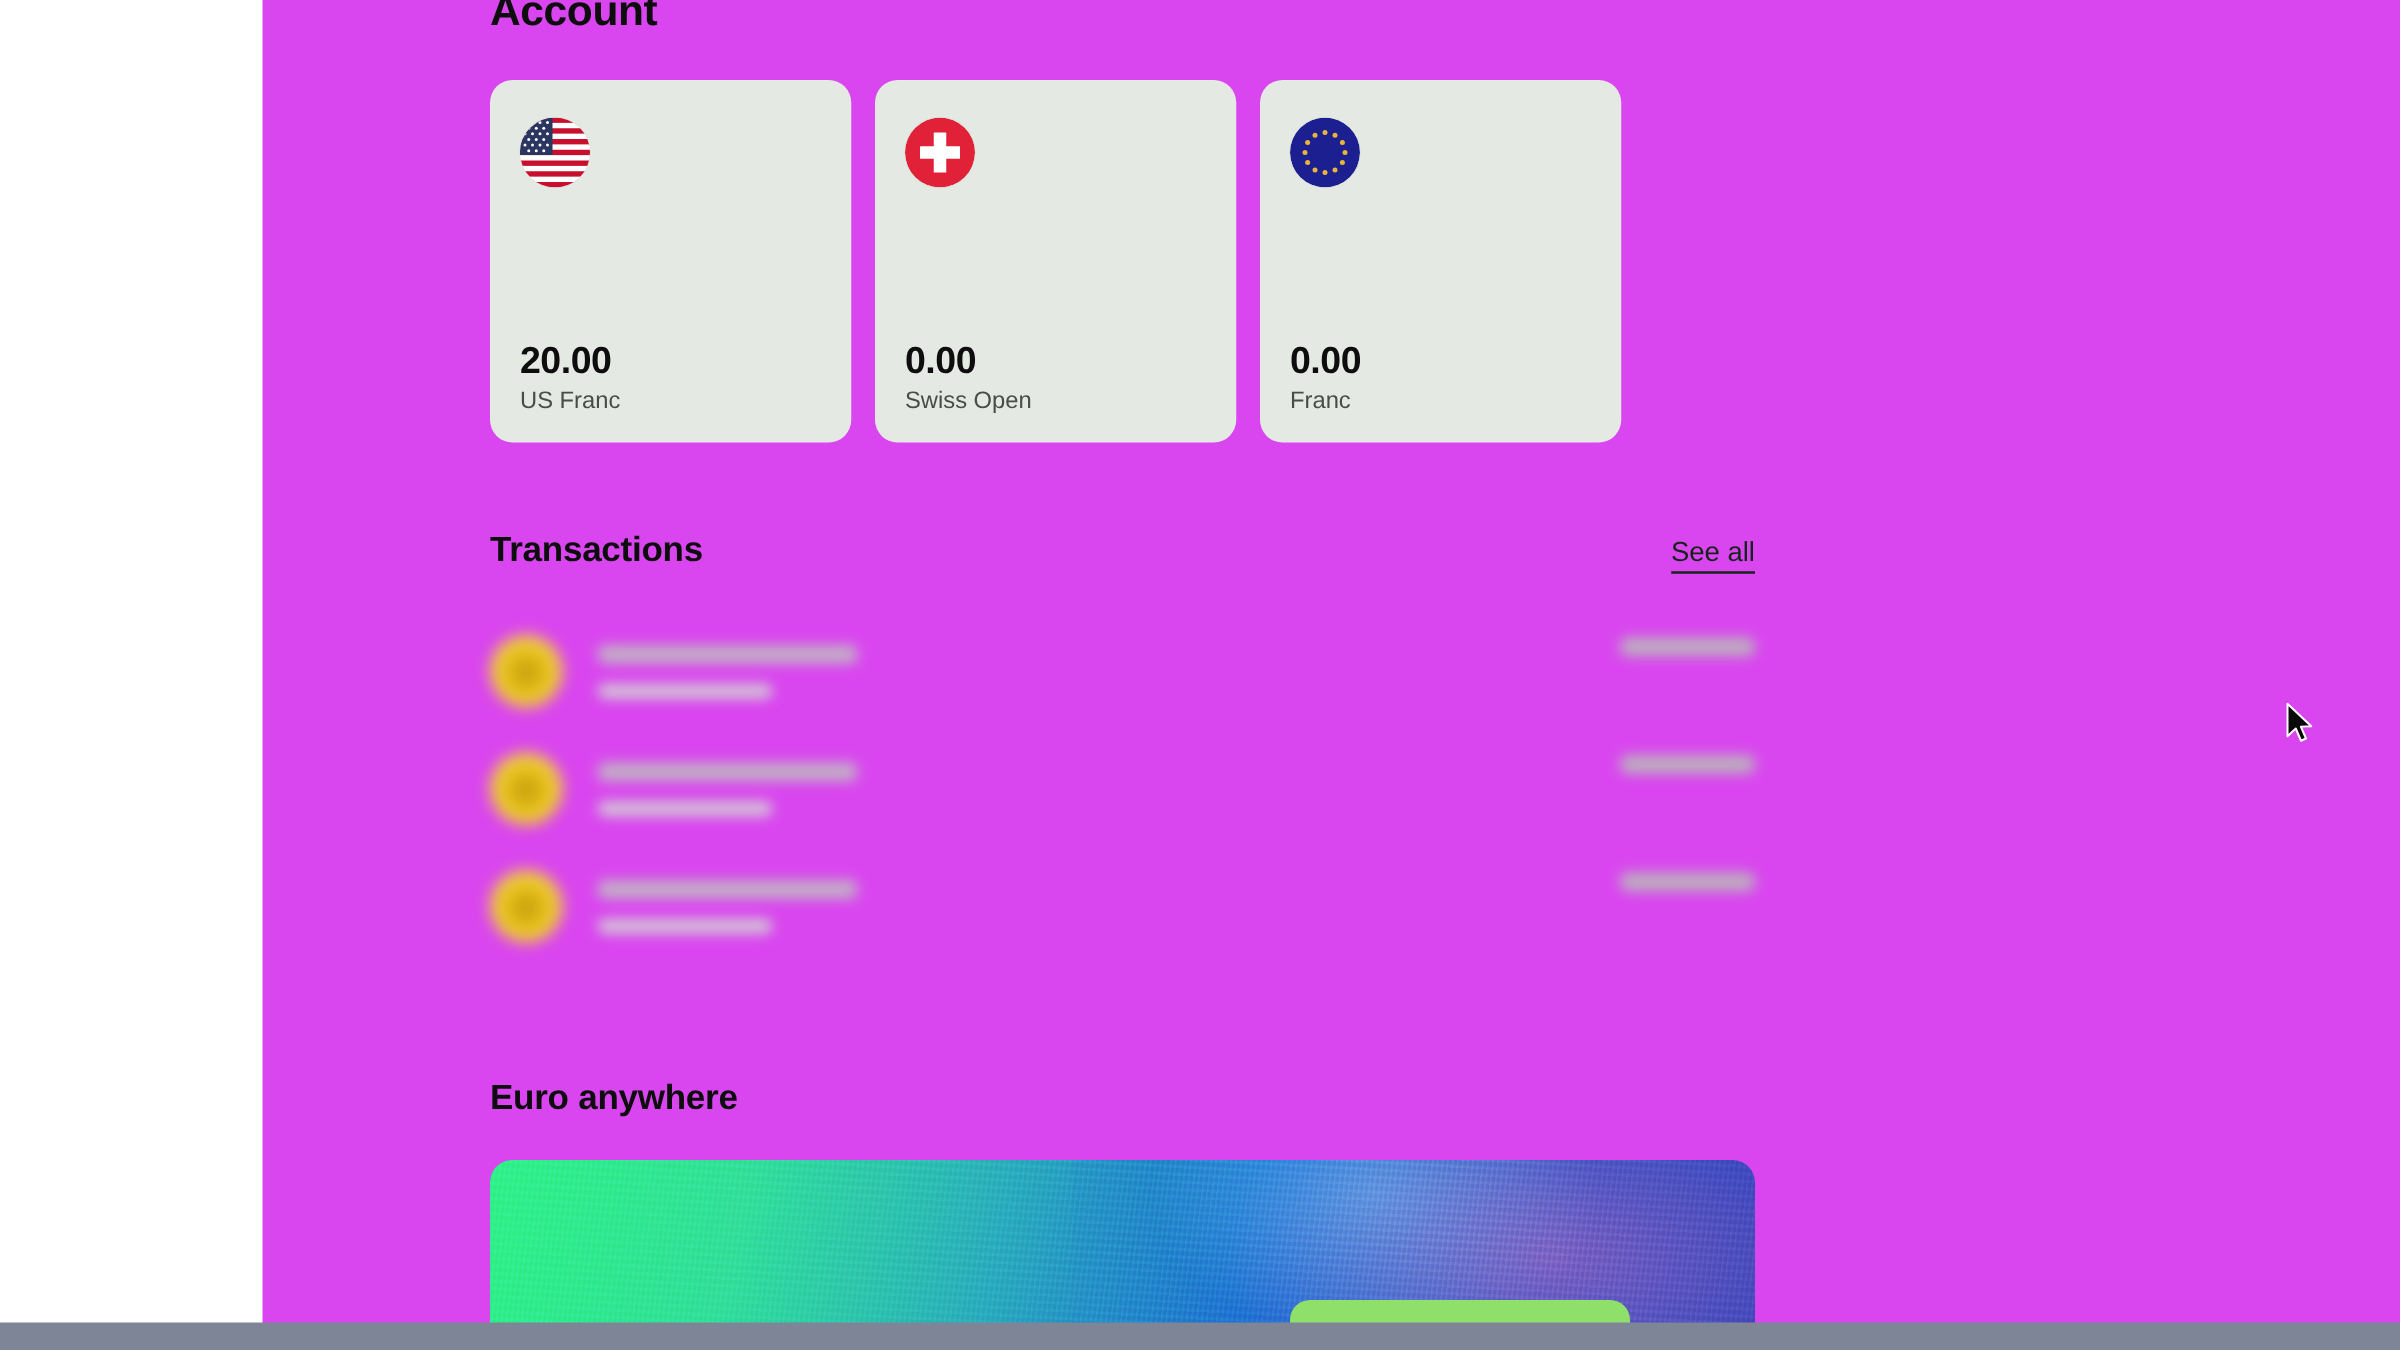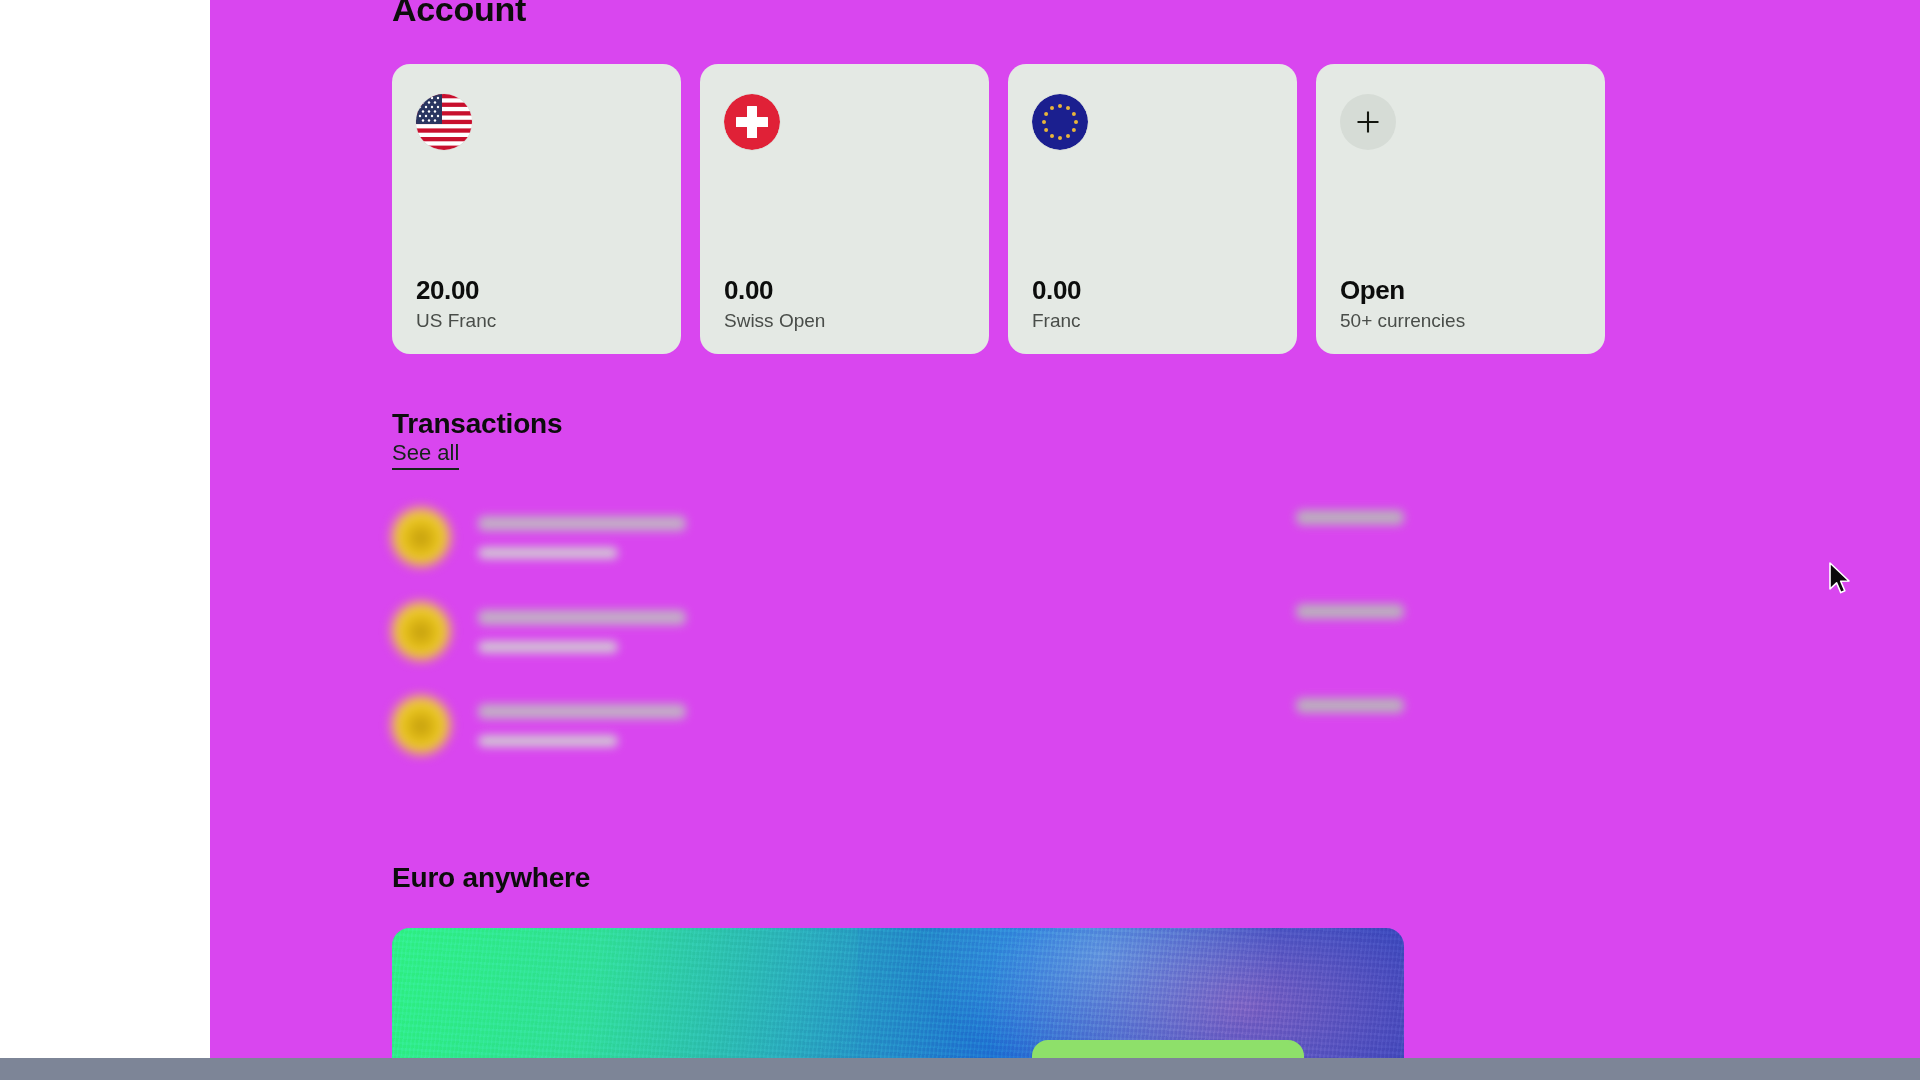--- a/index.html
+++ b/index.html
@@ -116,7 +116,7 @@
   .card-bottom { display: block; }
 
   .card-amount {
-    font-size: 26px;
+    font-size: 30px;
     font-weight: 700;
     color: #0c0d0c;
     line-height: 1.05;

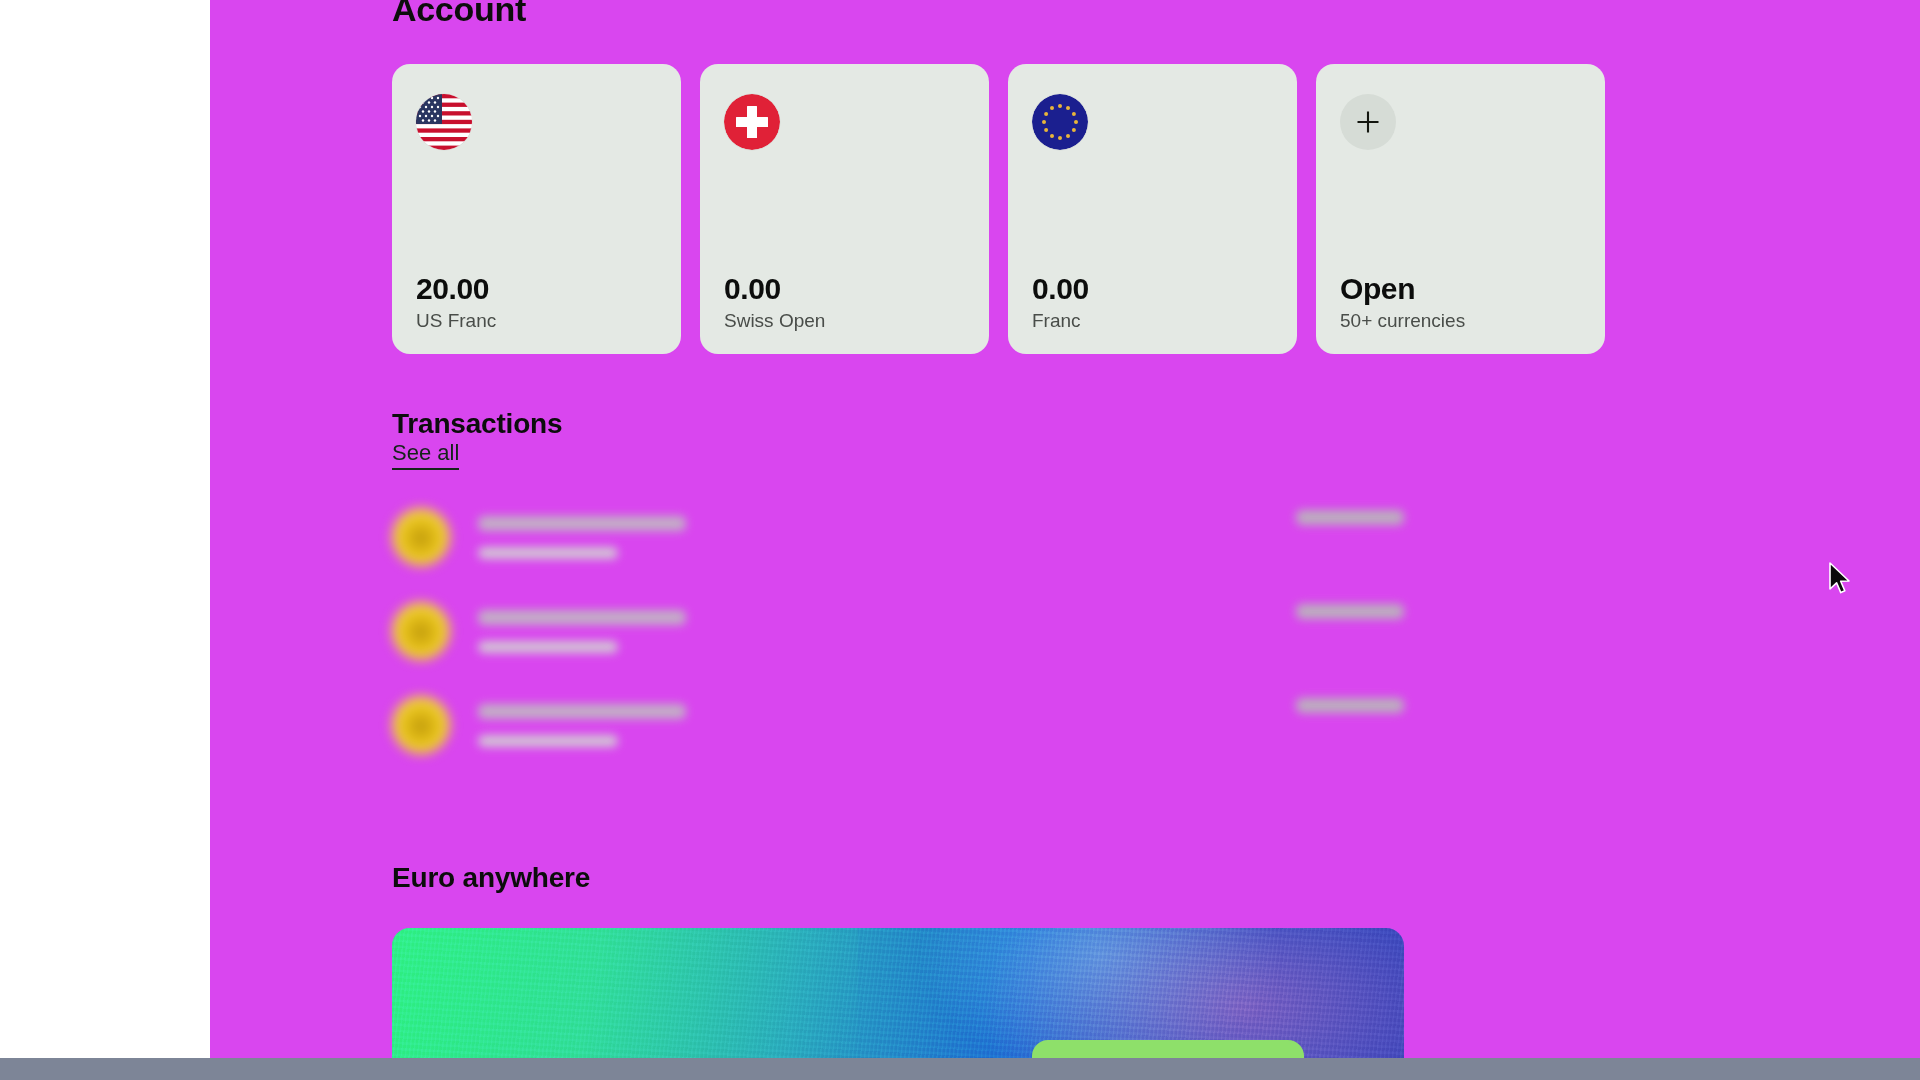--- a/index.html
+++ b/index.html
@@ -390,17 +390,6 @@
         </div>
       </div>
 
-      <div class="cur-card add">
-        <div class="plus-circle">
-          <svg width="28" height="28" viewBox="0 0 28 28" aria-hidden="true">
-            <path d="M14 3.5 V24.5 M3.5 14 H24.5" stroke="#13160f" stroke-width="2.1" stroke-linecap="butt"></path>
-          </svg>
-        </div>
-        <div class="card-bottom">
-          <div class="card-amount">Open</div>
-          <div class="card-name">50+ currencies</div>
-        </div>
-      </div>
 
     </div>
 

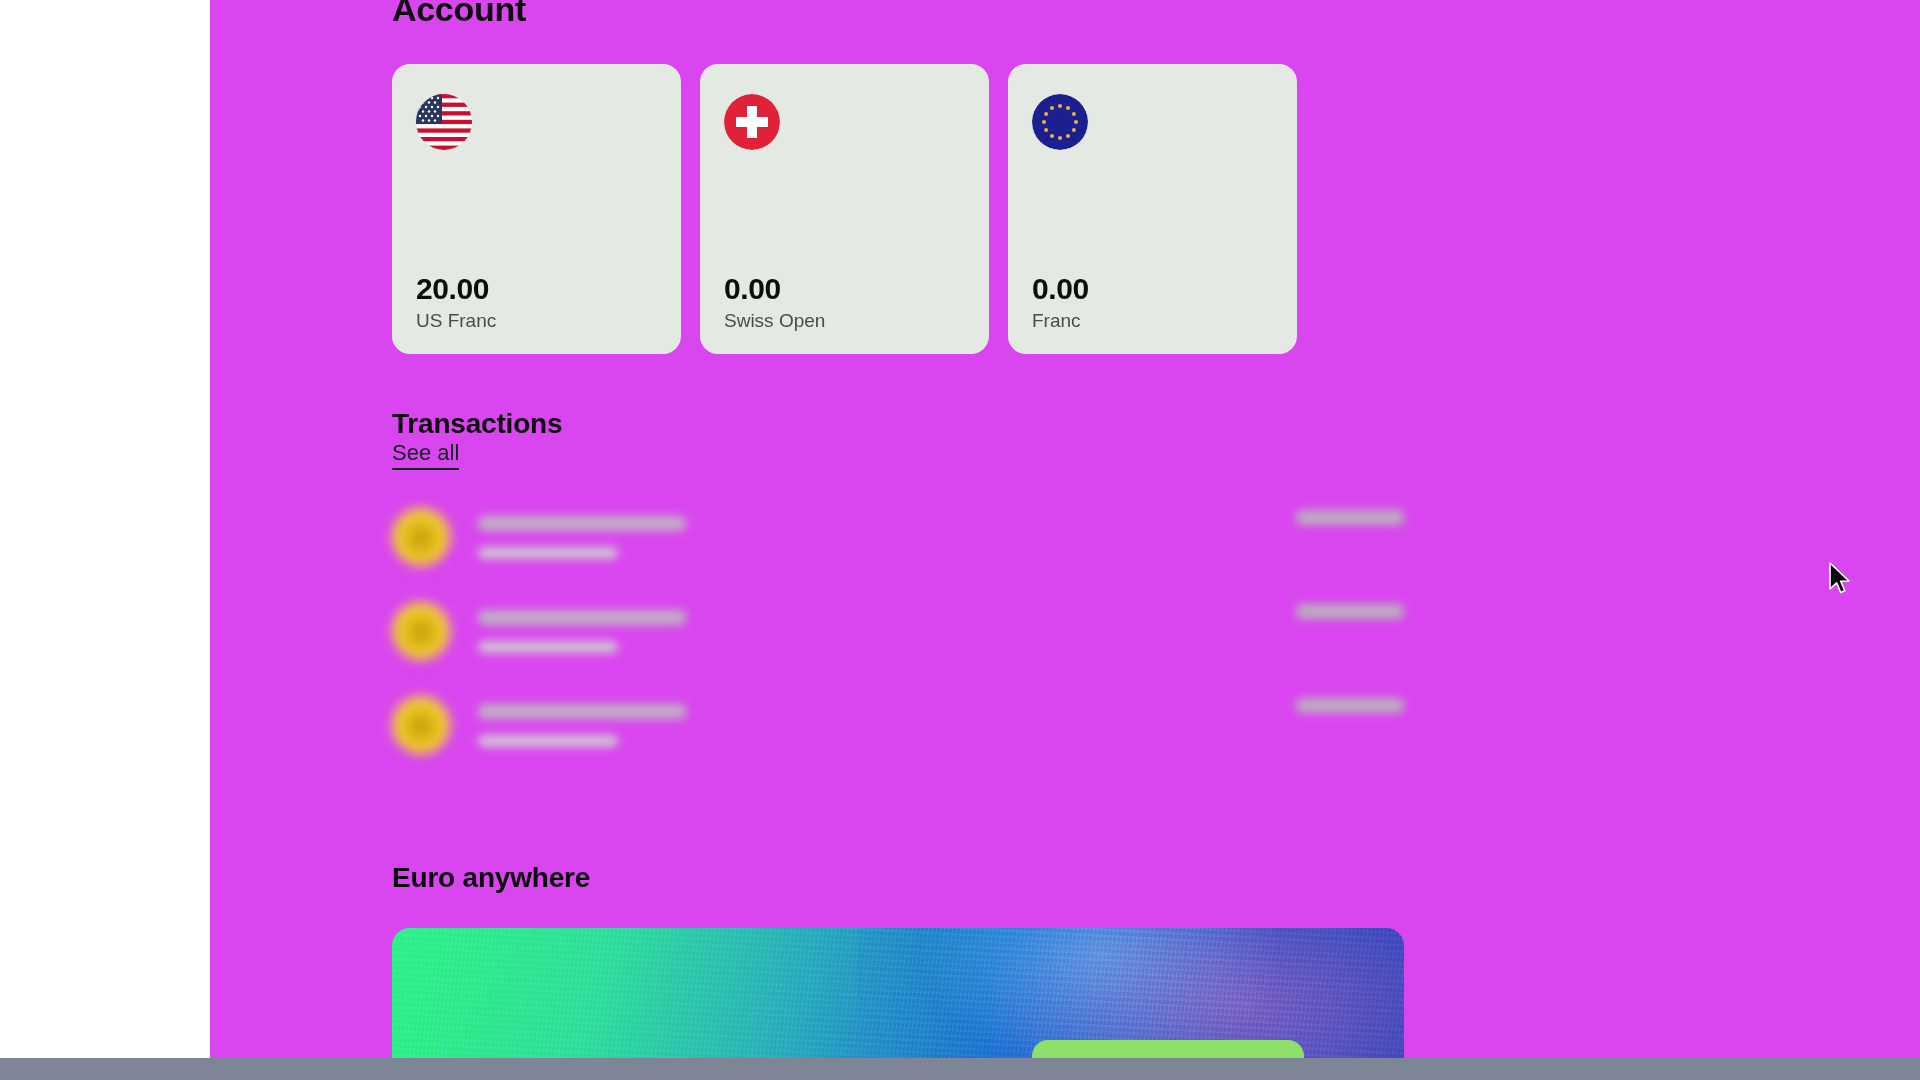--- a/index.html
+++ b/index.html
@@ -133,11 +133,11 @@
   .tx-header {
     position: absolute;
     left: 0;
-    top: 408px;
+    top: 424px;
     width: 1012px;
     display: flex;
     align-items: baseline;
-    flex-direction: column;
+    justify-content: space-between;
   }
   .section-title {
     font-size: 28px;

